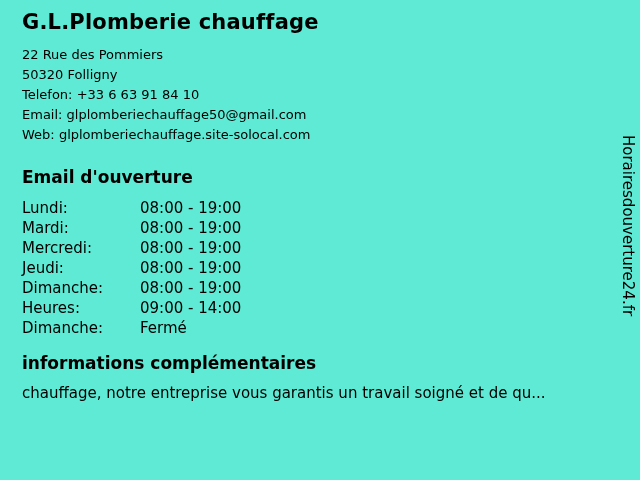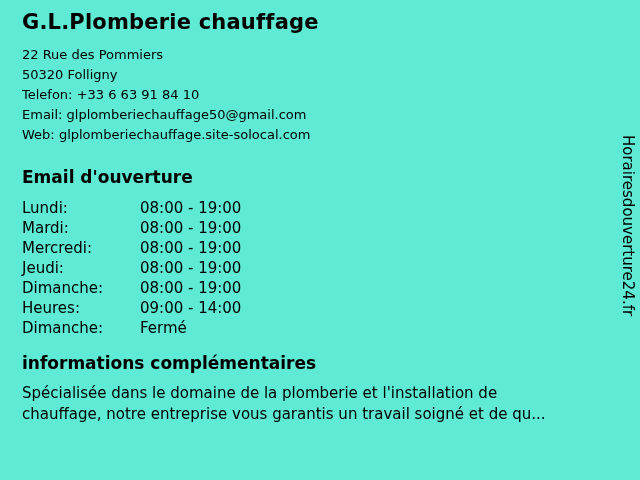--- a/index.html
+++ b/index.html
@@ -125,7 +125,6 @@
     <h2 class="section-heading info-heading">informations complémentaires</h2>
 
     <div class="info-text">
-      <div class="info-line">Spécialisée dans le domaine de la plomberie et l'installation de</div>
       <div class="info-line">chauffage, notre entreprise vous garantis un travail soigné et de qu...</div>
     </div>
 

